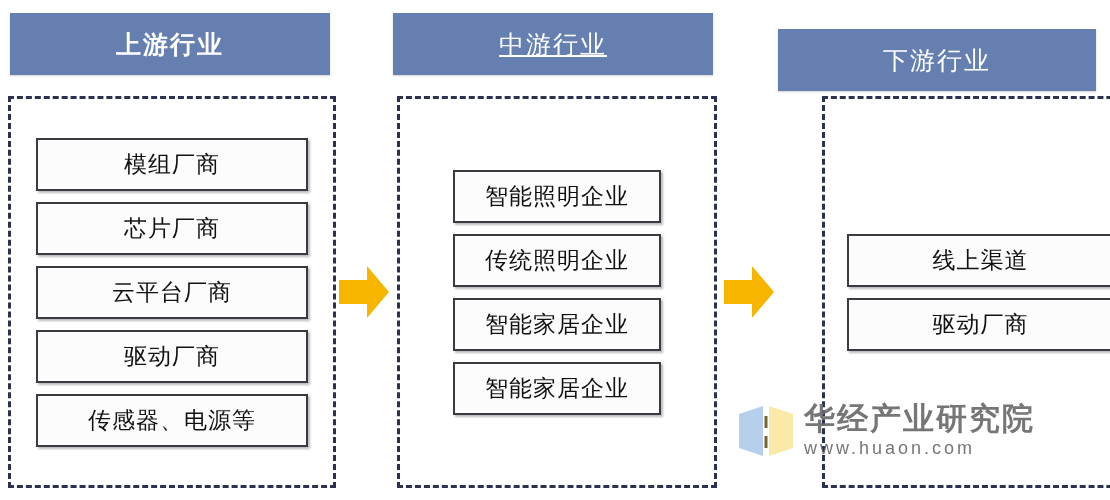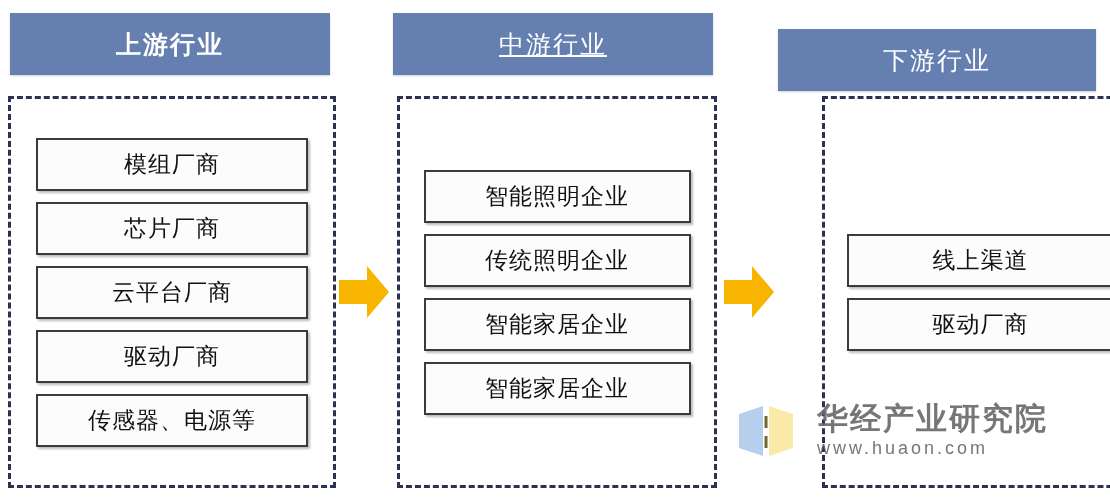--- a/index.html
+++ b/index.html
@@ -57,7 +57,7 @@
   }
   #stage-up .node{width:272px;height:53px;margin-bottom:11px;}
   #stage-up .node:last-child{margin-bottom:0;}
-  #stage-mid .node{width:267px;height:53px;margin-bottom:11px;}
+  #stage-mid .node{width:208px;height:53px;margin-bottom:11px;}
   #stage-mid .node:last-child{margin-bottom:0;}
   #stage-down .node{width:268px;height:53px;margin-bottom:11px;}
   #stage-down .node:last-child{margin-bottom:0;}

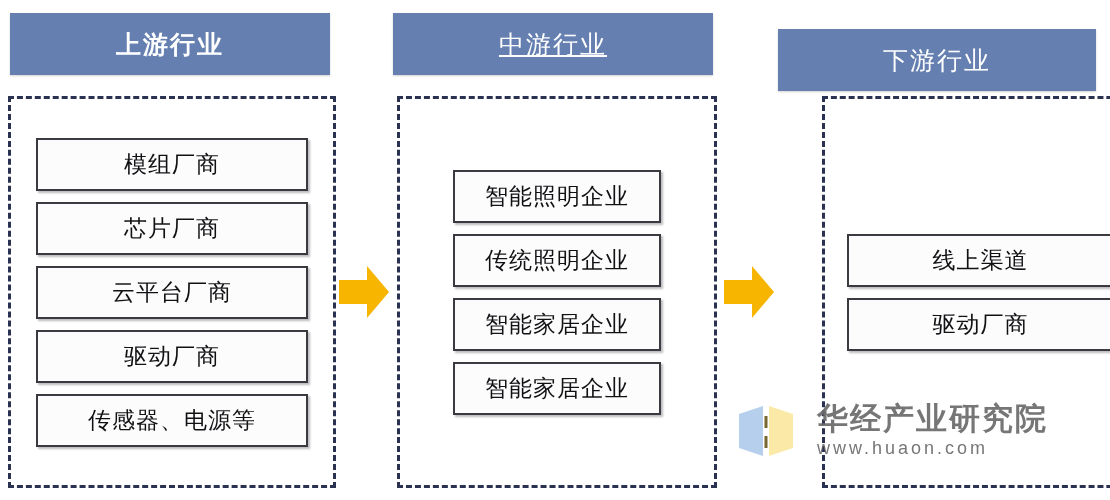--- a/index.html
+++ b/index.html
@@ -82,7 +82,7 @@
     pointer-events:none;
   }
   #wm-logo{width:62px;height:62px;flex:0 0 62px;position:relative;}
-  #wm-text{margin-left:20px;display:flex;flex-direction:column;justify-content:center;}
+  #wm-text{margin-left:7px;display:flex;flex-direction:column;justify-content:center;}
   #wm-cn{
     font-size:31px;color:#6B6B6B;letter-spacing:2px;line-height:1.05;
     font-family:"Liberation Serif","DejaVu Serif",serif;font-weight:bold;

